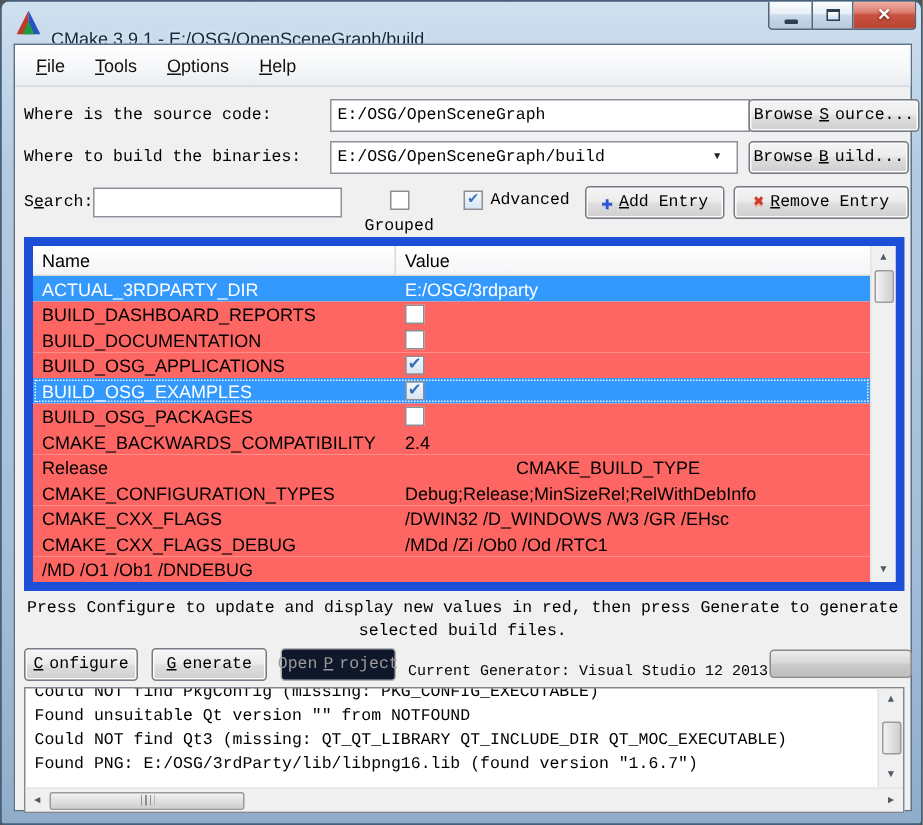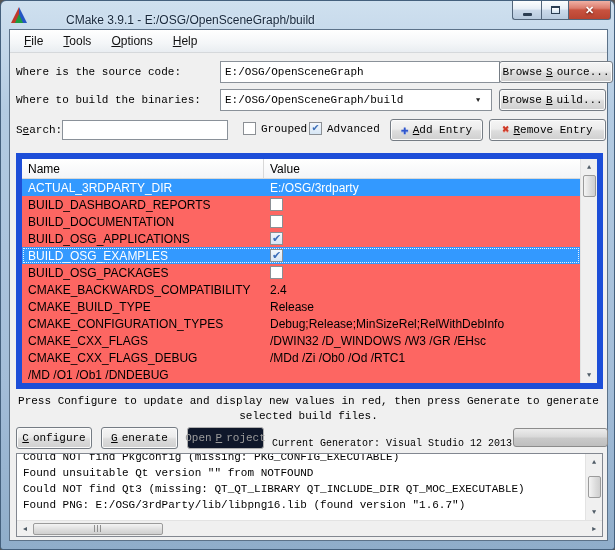--- a/index.html
+++ b/index.html
@@ -16,7 +16,7 @@
   
   .titlebar{position:absolute;top:0;left:0;right:0;height:28px;}
   .app-icon{position:absolute;left:10px;top:6px;width:16px;height:16px;}
-  .title-text{position:absolute;left:33px;top:12px;font-size:12px;color:#17273a;white-space:nowrap;text-shadow:0 0 3px #eaf3fb;margin-left:32px;}
+  .title-text{position:absolute;left:33px;top:18px;font-size:12px;color:#17273a;white-space:nowrap;text-shadow:0 0 3px #eaf3fb;}
   .winbtns{position:absolute;top:0;right:3px;display:flex;}
   .winbtn{height:19px;border:1px solid #52657a;border-top:none;display:flex;align-items:center;justify-content:center;
     background:linear-gradient(180deg,#fdfefe 0%,#e7eef6 45%,#ccdaea 50%,#b6c9dd 100%);}

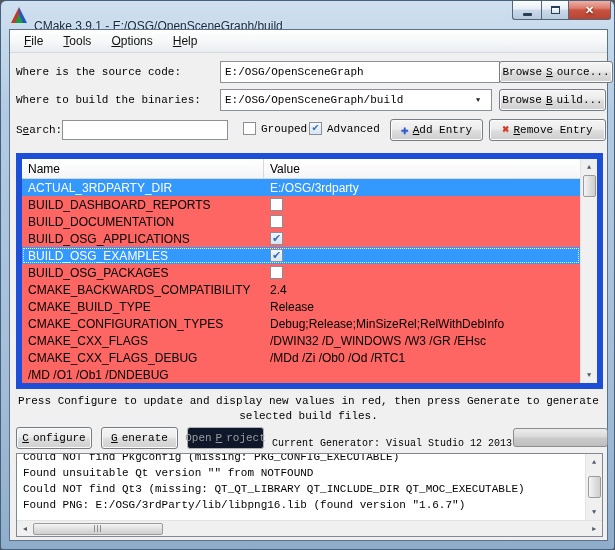--- a/index.html
+++ b/index.html
@@ -30,7 +30,7 @@
 
   
   .client{position:absolute;left:8px;top:28px;width:599px;height:512px;border:1px solid #5c7289;background:#f0f0f0;}
-  .menubar{height:23px;background:linear-gradient(180deg,#ffffff 0%,#f4f6f8 60%,#e9edf1 100%);border-bottom:1px solid #d5d8db;display:flex;align-items:center;padding-left:6px;}
+  .menubar{height:28px;background:linear-gradient(180deg,#ffffff 0%,#f4f6f8 60%,#e9edf1 100%);border-bottom:1px solid #d5d8db;display:flex;align-items:center;padding-left:6px;}
   .menu-item{font-size:12px;color:#111;padding:2px 8px;margin-right:4px;}
   .menu-item u{text-decoration:underline;}
 

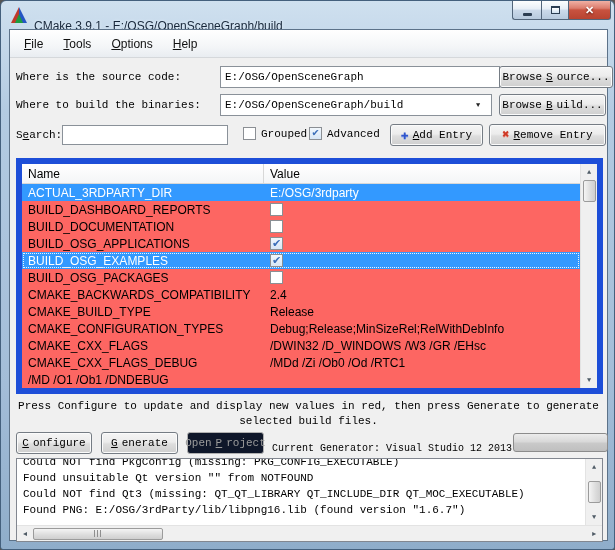--- a/index.html
+++ b/index.html
@@ -142,7 +142,7 @@
 
       <div class="lbl mono" style="left:6px;top:71px;">S<u>e</u>arch:</div>
       <input class="tfield" style="left: 52px; top: 67px; width: 166px; height: 20px;" value="">
-      <span class="cbx" style="left:233px;top:69px;">
+      <span class="cbx" style="left:233px;top:69px;flex-direction:column;">
         <span class="cb" id="cb-grouped"></span>
         <span class="mono">Grouped</span>
       </span>

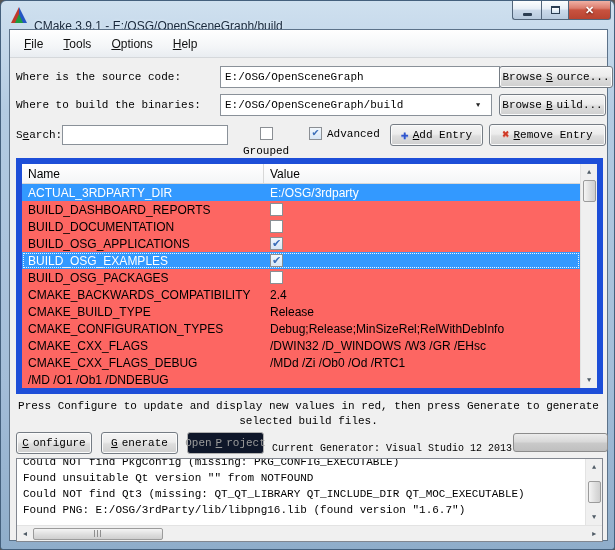--- a/index.html
+++ b/index.html
@@ -205,8 +205,8 @@
                 <div class="tcell value">2.4</div>
               </div>
               <div class="trow">
+                <div class="tcell value">Release</div>
                 <div class="tcell name">CMAKE_BUILD_TYPE</div>
-                <div class="tcell value">Release</div>
               </div>
               <div class="trow">
                 <div class="tcell name">CMAKE_CONFIGURATION_TYPES</div>

